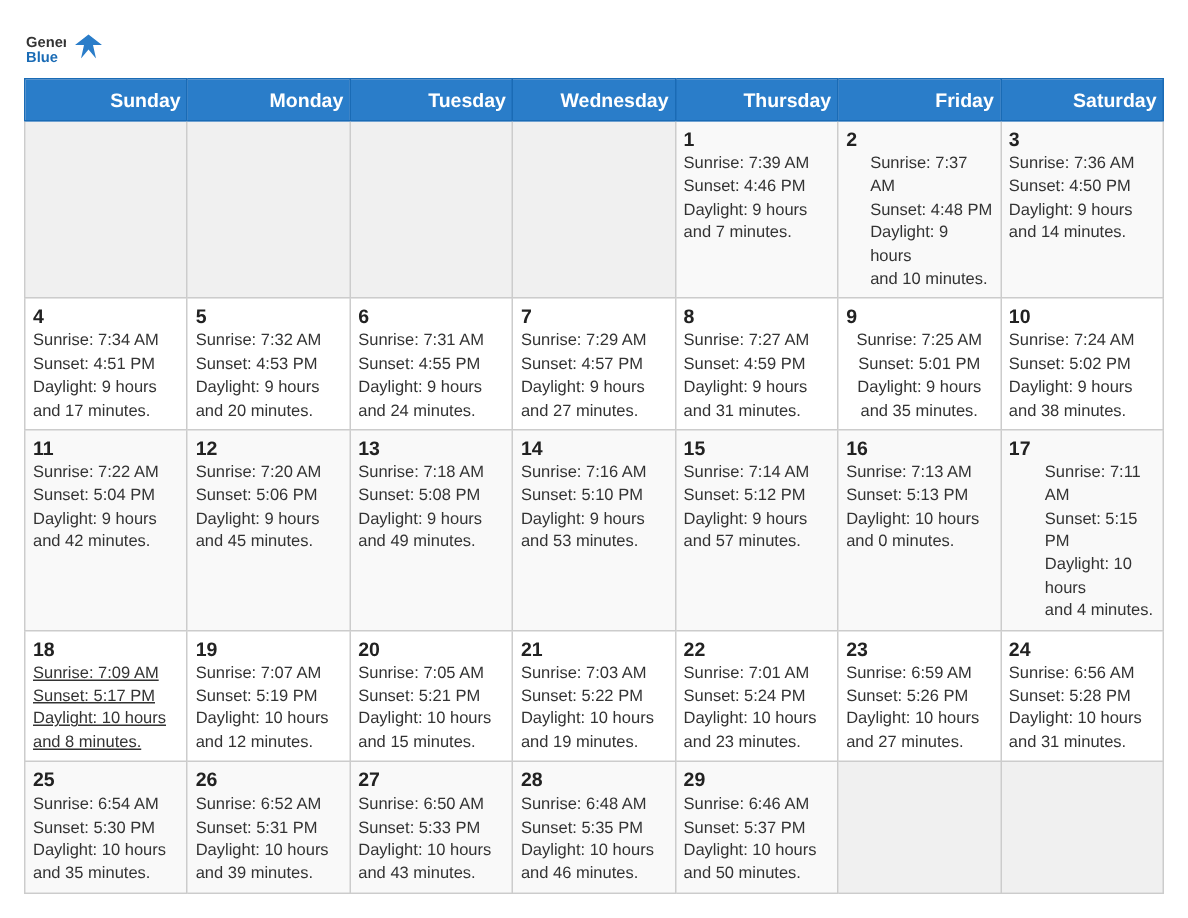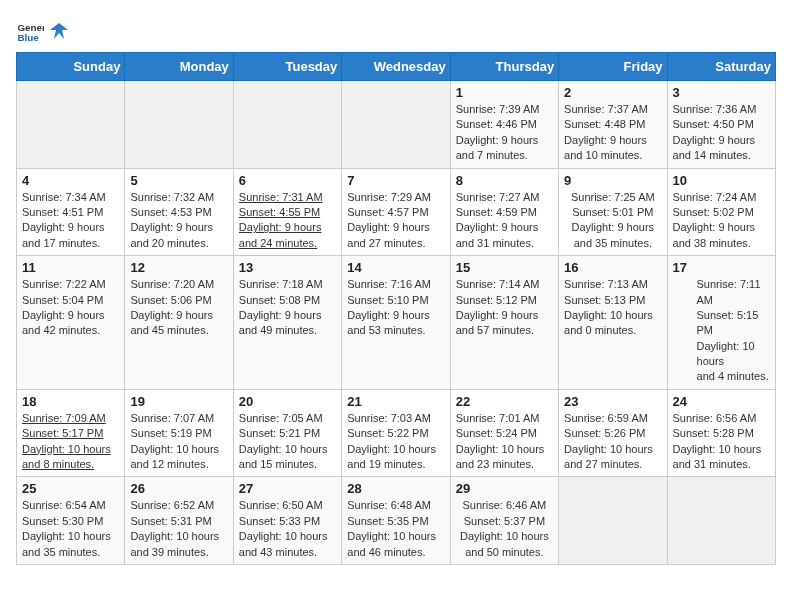--- a/index.html
+++ b/index.html
@@ -124,7 +124,7 @@
         </td>
         <td>
           <span class="day-number">2</span>
-          <div class="day-info" style="white-space: pre-line;">Sunrise: 7:37 AM
+          <div class="day-info" style="white-space: pre-line; margin-left: 16px;">Sunrise: 7:37 AM
 Sunset: 4:48 PM
 Daylight: 9 hours
 and 10 minutes.</div>

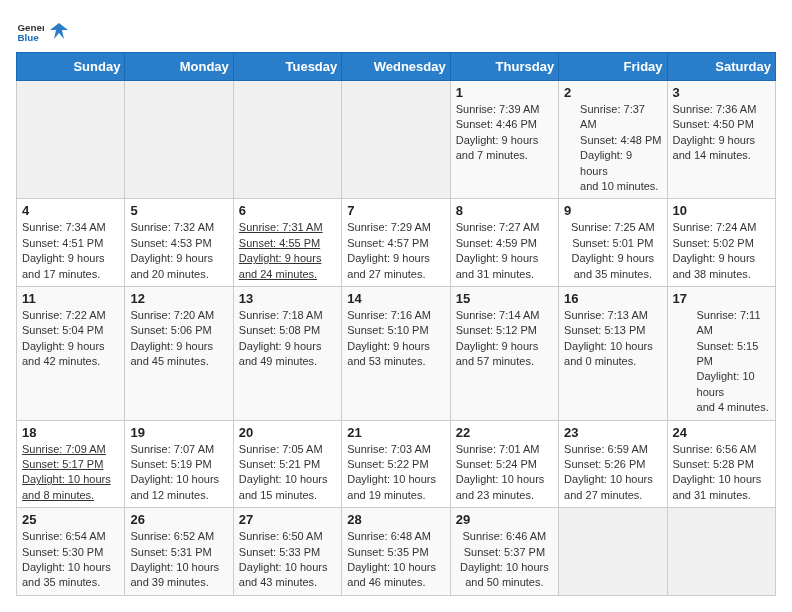--- a/index.html
+++ b/index.html
@@ -154,7 +154,7 @@
         </td>
         <td>
           <span class="day-number">6</span>
-          <div class="day-info" style="white-space: pre-line; text-decoration: underline;">Sunrise: 7:31 AM
+          <div class="day-info" style="white-space: pre-line;">Sunrise: 7:31 AM
 Sunset: 4:55 PM
 Daylight: 9 hours
 and 24 minutes.</div>

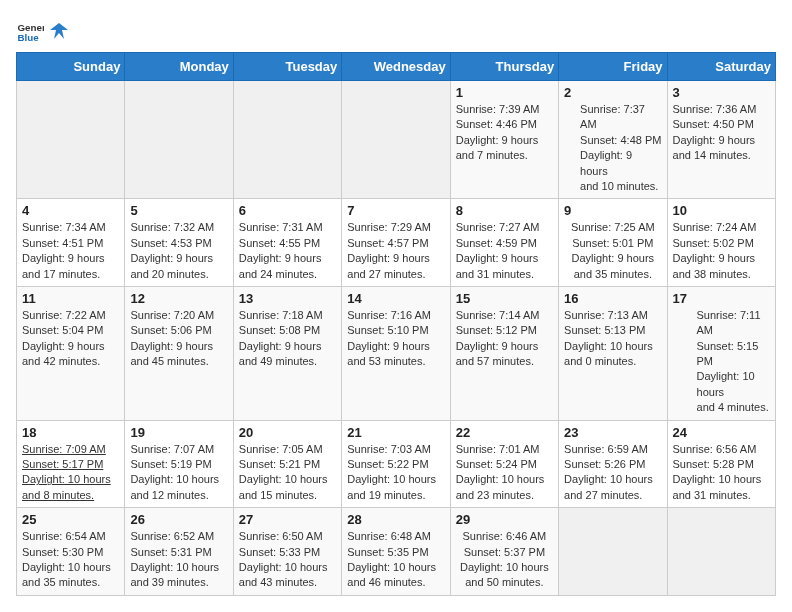--- a/index.html
+++ b/index.html
@@ -321,7 +321,7 @@
         </td>
         <td>
           <span class="day-number">29</span>
-          <div class="day-info" style="white-space: pre-line; text-align: center;">Sunrise: 6:46 AM
+          <div class="day-info" style="white-space: pre-line;">Sunrise: 6:46 AM
 Sunset: 5:37 PM
 Daylight: 10 hours
 and 50 minutes.</div>

